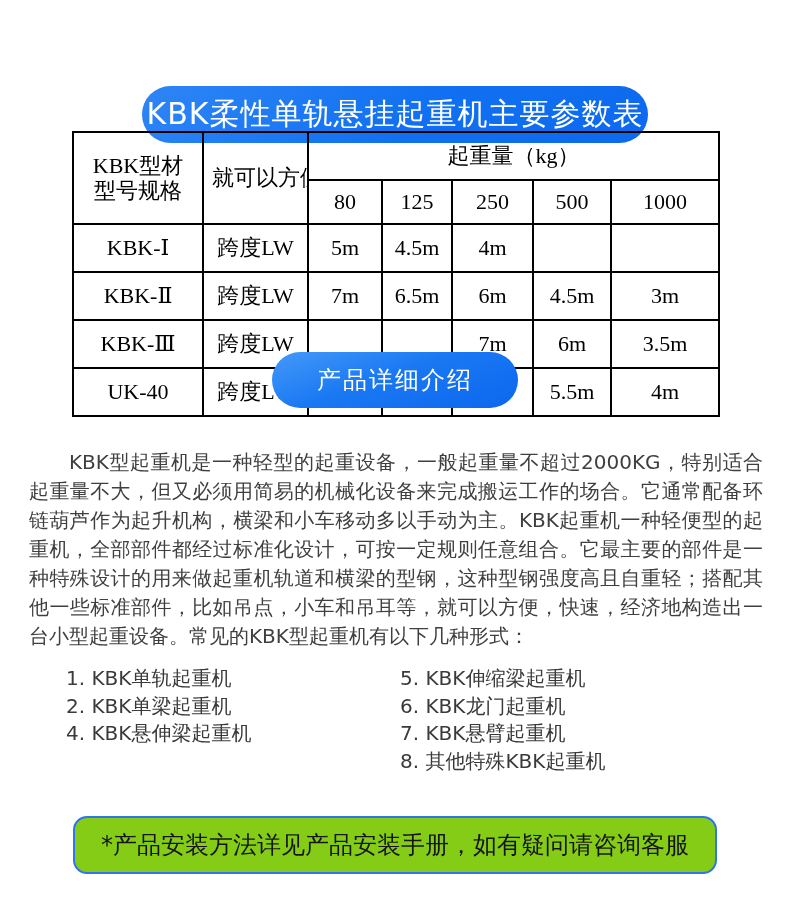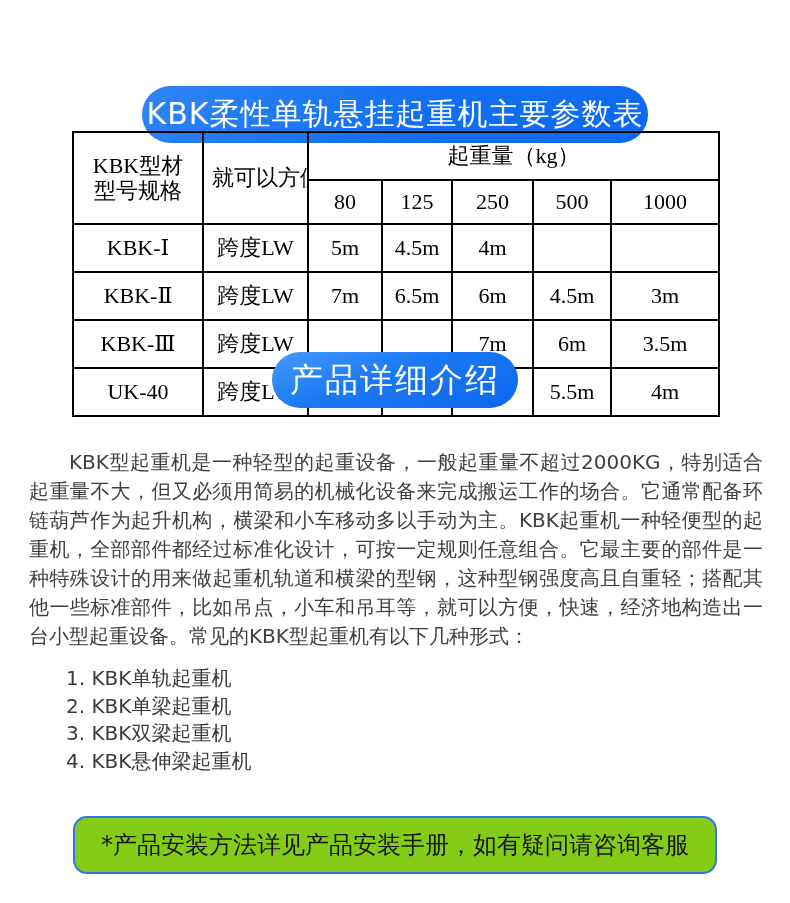--- a/index.html
+++ b/index.html
@@ -62,7 +62,7 @@
     border: none;
     background: linear-gradient(160deg, #449af9 0%, #1a78f3 45%, #0c67ee 100%);
     color: #ffffff;
-    font-size: 33px;
+    font-size: 24px;
     letter-spacing: 2px;
     display: flex; align-items: center; justify-content: center;
     cursor: pointer;

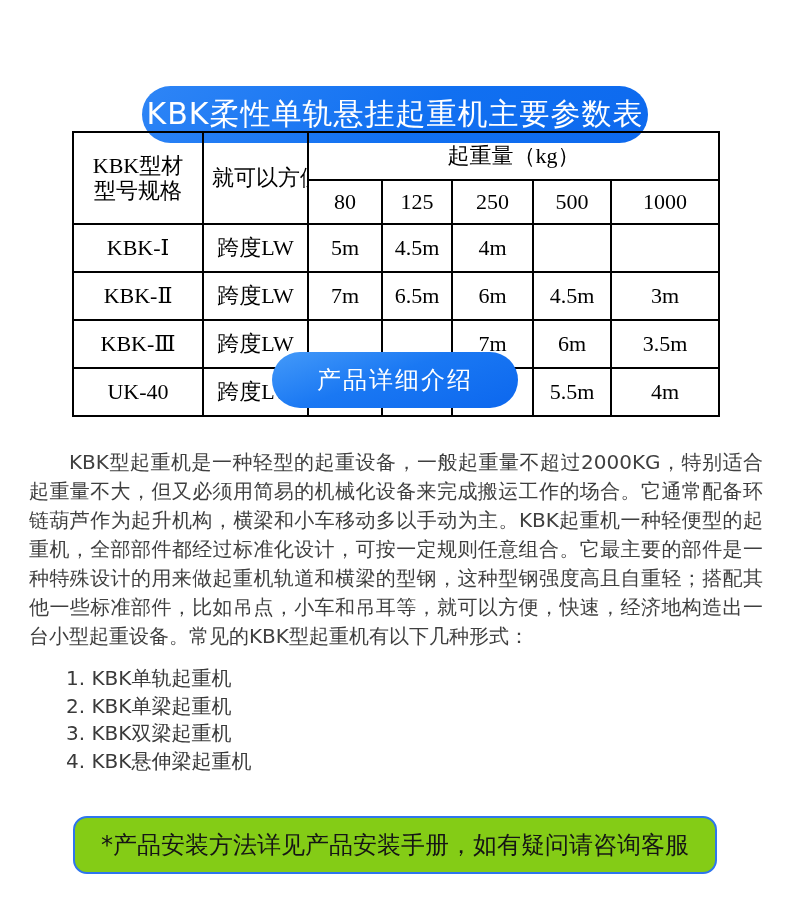--- a/index.html
+++ b/index.html
@@ -194,6 +194,12 @@
     <li>3. KBK双梁起重机</li>
     <li>4. KBK悬伸梁起重机</li>
   </ul>
+  <ul class="type-col right">
+    <li>5. KBK伸缩梁起重机</li>
+    <li>6. KBK龙门起重机</li>
+    <li>7. KBK悬臂起重机</li>
+    <li>8. 其他特殊KBK起重机</li>
+  </ul>
 </div>
 
 <div class="notice-box">

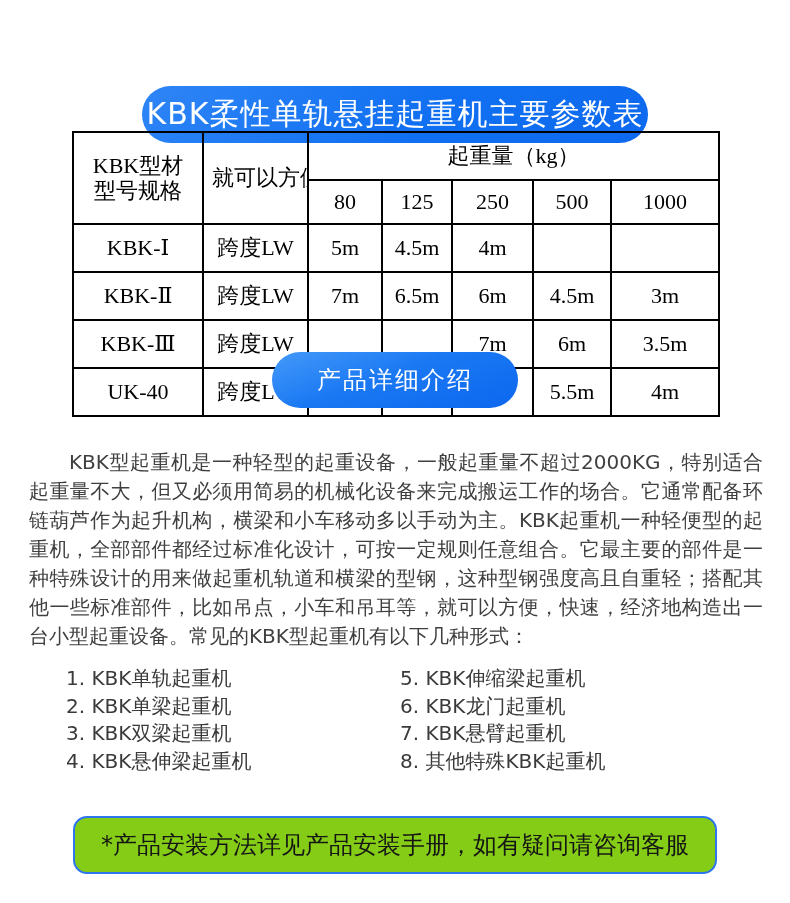--- a/index.html
+++ b/index.html
@@ -191,7 +191,6 @@
   <ul class="type-col left">
     <li>1. KBK单轨起重机</li>
     <li>2. KBK单梁起重机</li>
-    <li>3. KBK双梁起重机</li>
     <li>4. KBK悬伸梁起重机</li>
   </ul>
   <ul class="type-col right">

